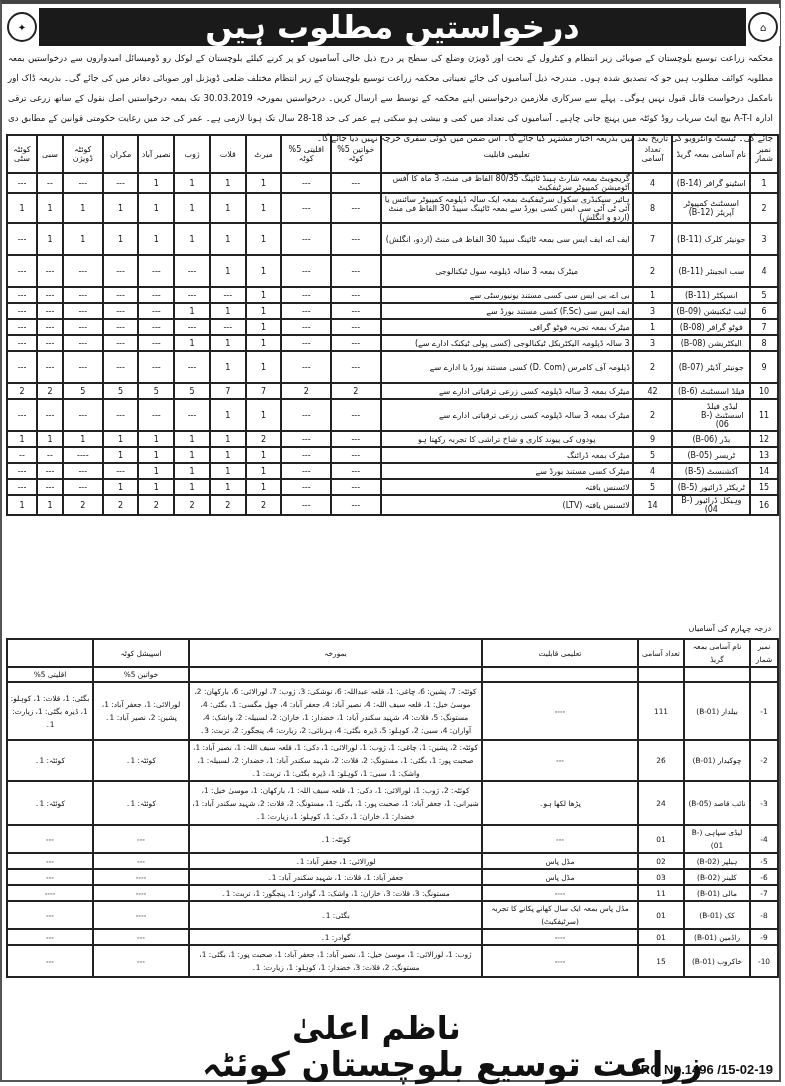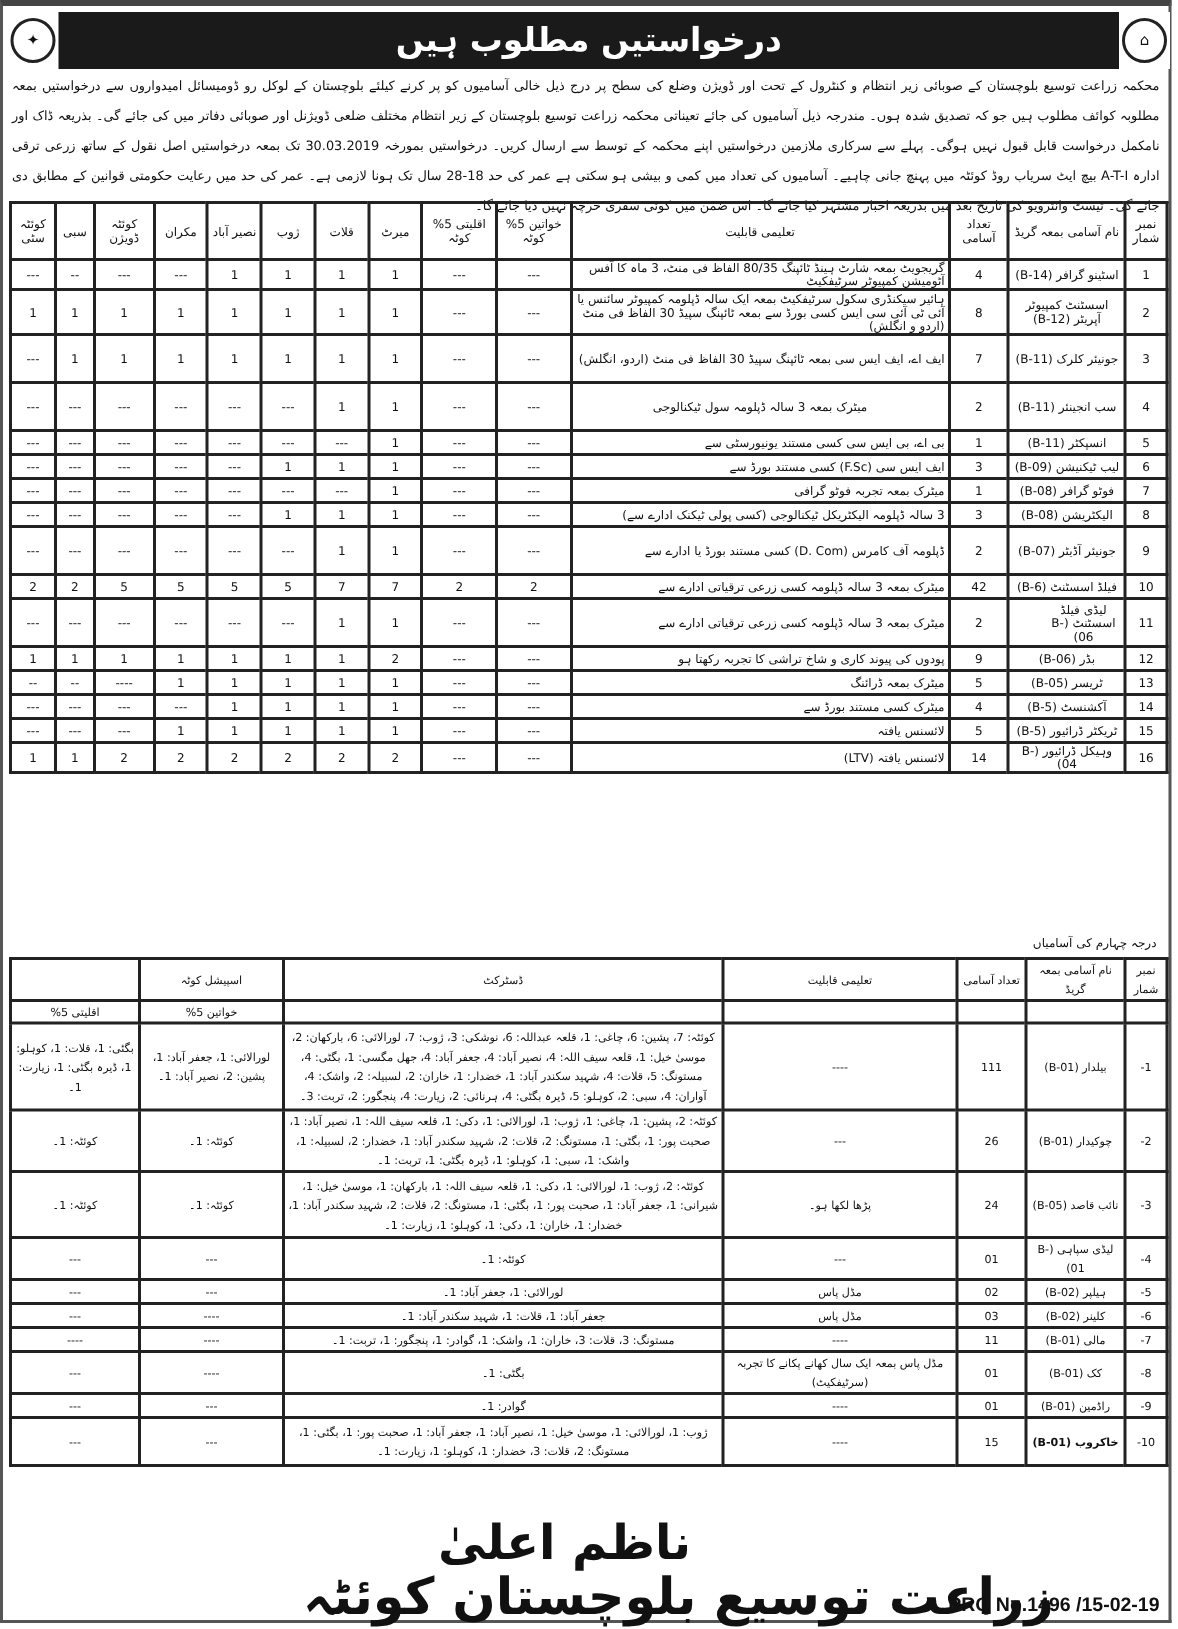--- a/index.html
+++ b/index.html
@@ -8,7 +8,7 @@
   .banner { position:absolute; left:3px; top:4px; width:775px; height:38px; display:flex; align-items:stretch; }
   .logo { width:34px; height:38px; background:#fff; display:flex; align-items:center; justify-content:center; }
   .logo .circle { width:26px; height:26px; border-radius:50%; border:2px solid #222; display:flex; align-items:center; justify-content:center; font-size:10px; }
-  .banner-title { flex:1; background:#1a1a1a; color:#fff; font-weight:bold; font-size:22px; display:flex; align-items:center; justify-content:center; letter-spacing:14px; direction:rtl; }
+  .banner-title { flex:1; background:#1a1a1a; color:#fff; font-weight:bold; font-size:32px; display:flex; align-items:center; justify-content:center; letter-spacing:14px; direction:rtl; }
   .intro { position:absolute; left:6px; right:6px; top:44px; direction:rtl; font-size:8.6px; line-height:20px; text-align:justify; }
   table { border-collapse:collapse; direction:rtl; position:absolute; }
   td, th { border:2px solid #222; font-size:8px; text-align:center; vertical-align:middle; padding:0 2px; font-weight:normal; }

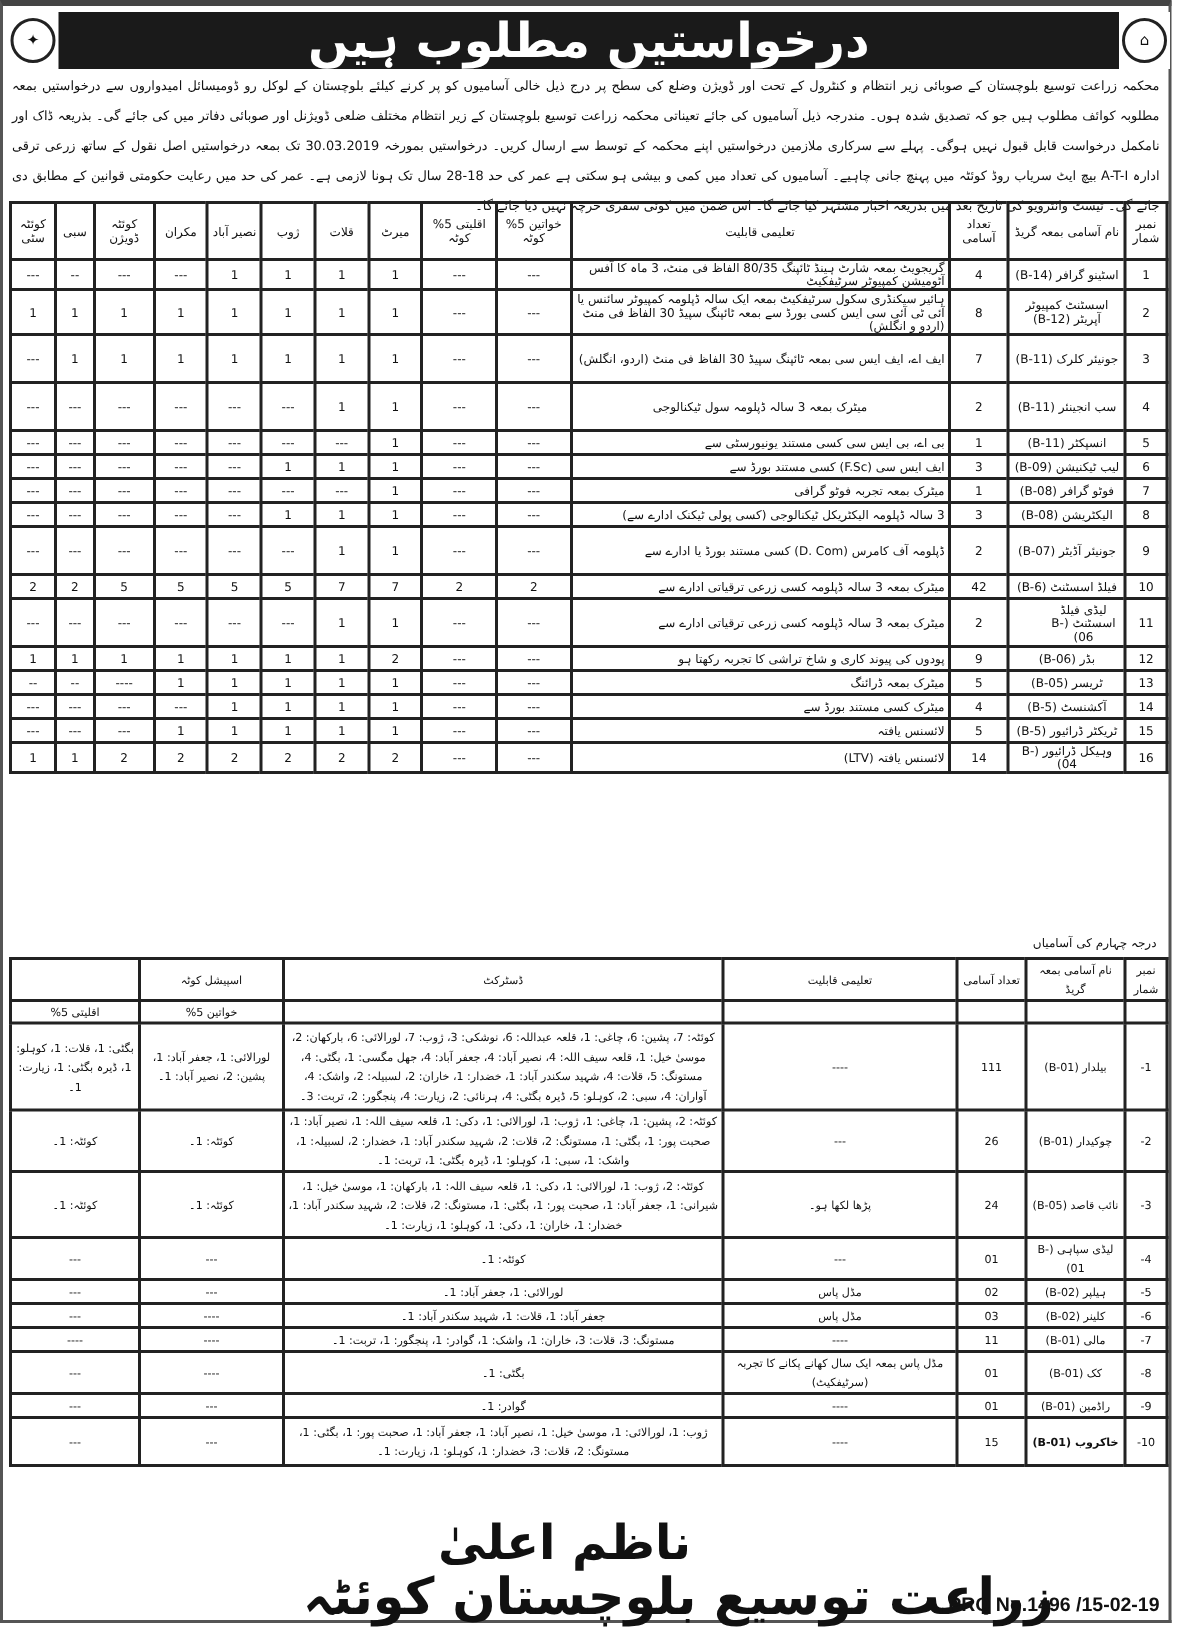--- a/index.html
+++ b/index.html
@@ -237,7 +237,7 @@
           <td style="height: 14px;">12</td>
           <td style="height: 14px;">بڈر (B-06)</td>
           <td style="height: 14px;">9</td>
-          <td style="height: 14px; text-align: right;">پودوں کی پیوند کاری و شاخ تراشی کا تجربہ رکھتا ہو</td>
+          <td style="height: 14px; text-align: center;">پودوں کی پیوند کاری و شاخ تراشی کا تجربہ رکھتا ہو</td>
           <td>---</td>
           <td>---</td>
           <td>2</td>

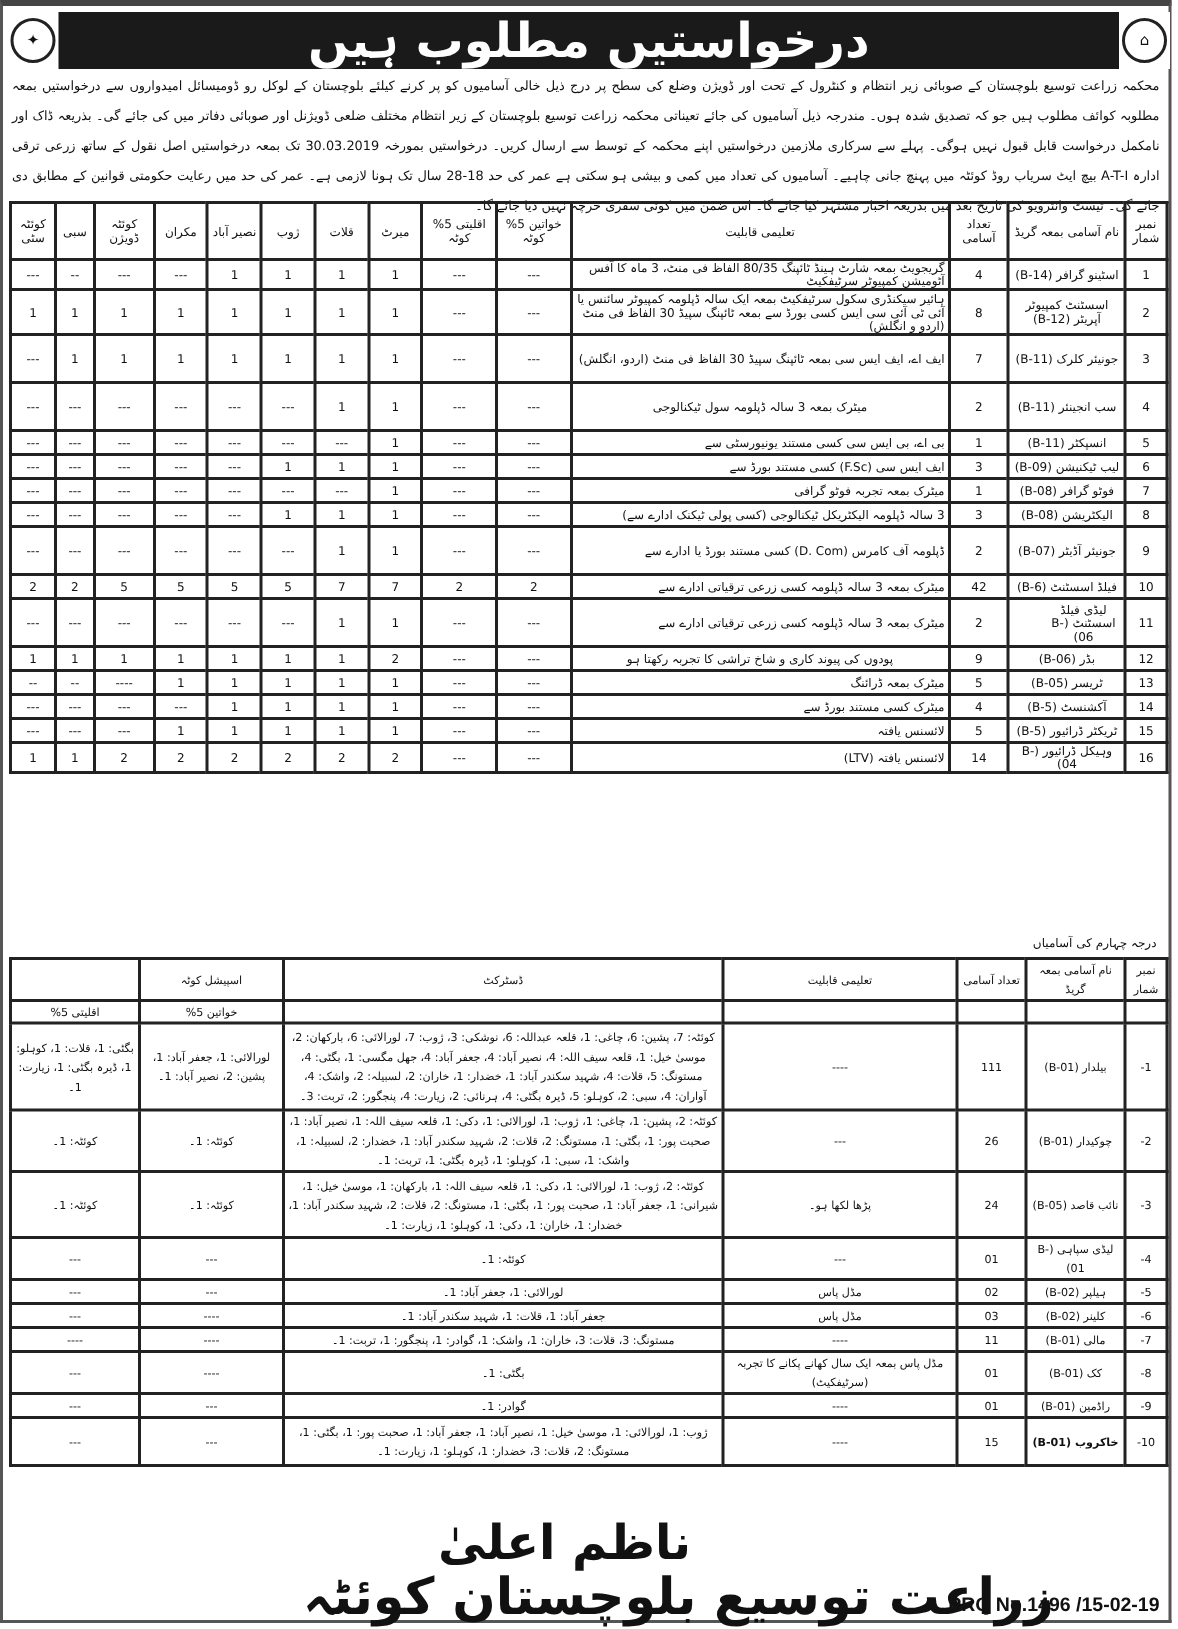--- a/index.html
+++ b/index.html
@@ -325,7 +325,7 @@
         <td style="width:60px">نام آسامی بمعہ گریڈ</td>
         <td style="width:40px">تعداد آسامی</td>
         <td style="width:150px">تعلیمی قابلیت</td>
-        <td>ڈسٹرکٹ</td>
+        <td>بمورخہ</td>
         <td style="width:90px">اسپیشل کوٹہ</td>
         <td style="width:80px"></td>
       </tr>

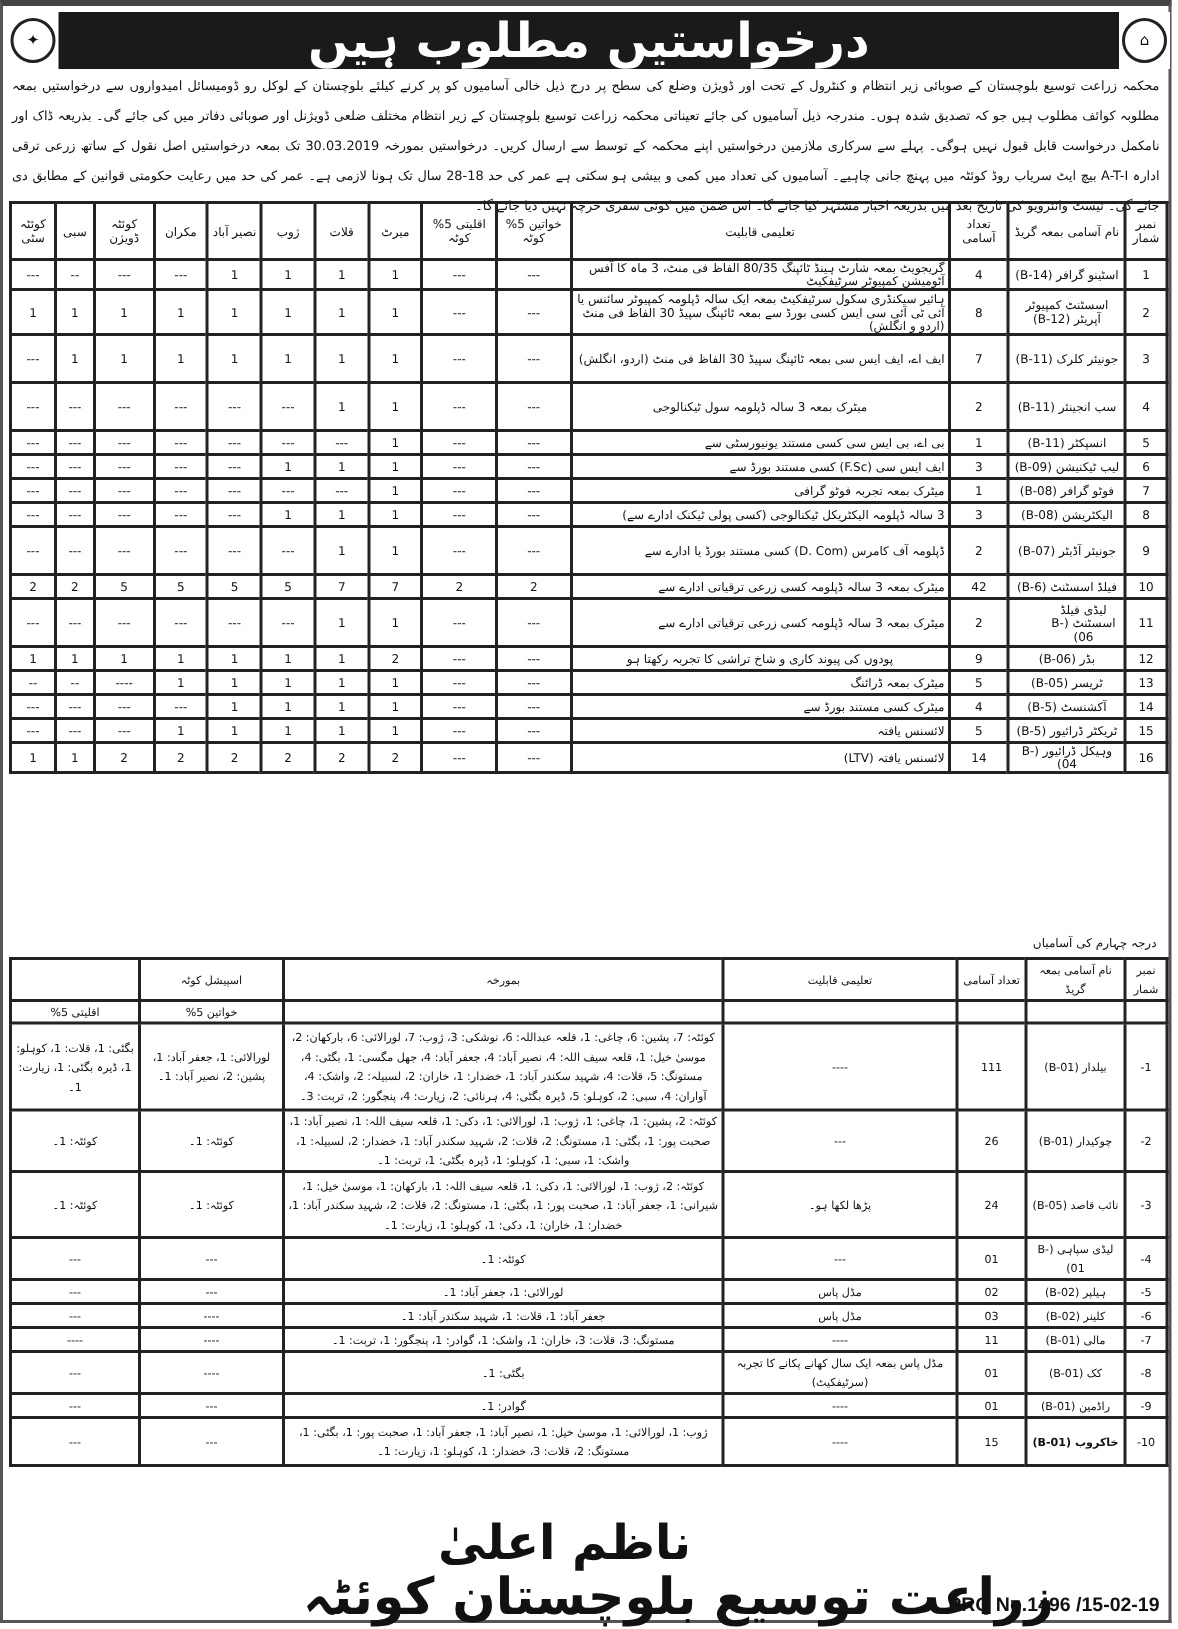--- a/index.html
+++ b/index.html
@@ -423,7 +423,7 @@
         </tr>
         <tr>
           <td style="height: 30px;">10-</td>
-          <td style="height: 30px; font-weight: bold;">خاکروب (B-01)</td>
+          <td style="height: 30px;">خاکروب (B-01)</td>
           <td style="height: 30px;">15</td>
           <td style="height: 30px;">----</td>
           <td style="height: 30px;">ژوب: 1، لورالائی: 1، موسیٰ خیل: 1، نصیر آباد: 1، جعفر آباد: 1، صحبت پور: 1، بگٹی: 1، مستونگ: 2، قلات: 3، خضدار: 1، کوہلو: 1، زیارت: 1۔</td>

